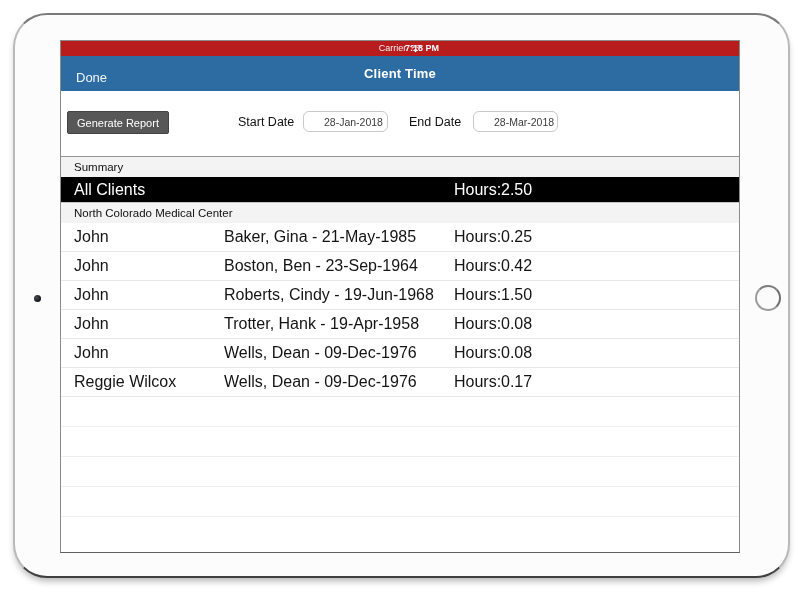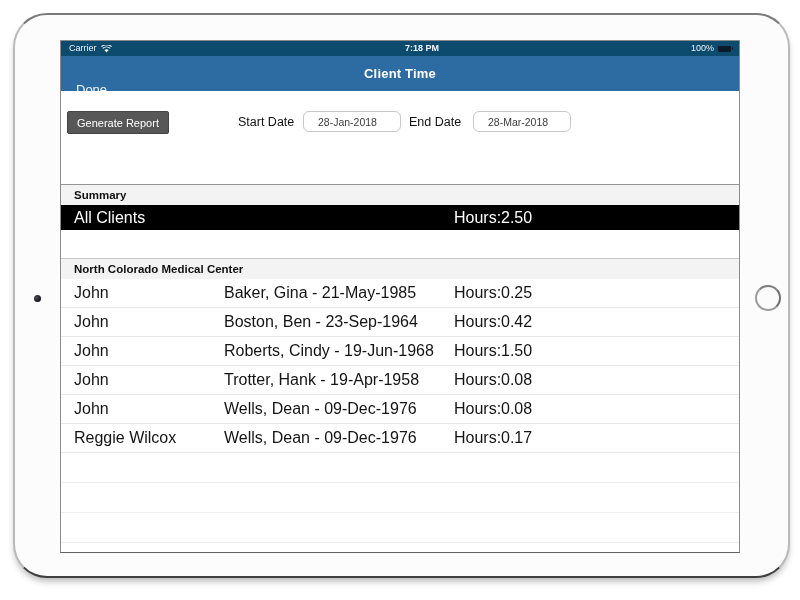--- a/index.html
+++ b/index.html
@@ -37,9 +37,9 @@
 
   
   .status-bar {
-    height: 15px; background: #0c4a6e; color: #eef3f9;
+    height: 15px; background: #b91c1c; color: #eef3f9;
     display: flex; align-items: center; justify-content: space-between;
-    padding: 0 8px; font-size: 9px; line-height: 15px;
+    padding: 0 8px; font-size: 9px; line-height: 15px; flex-direction: column;
   }
   .status-left, .status-right { display: flex; align-items: center; gap: 4px; }
   .status-time { position: absolute; left: 0; right: 0; text-align: center; font-weight: bold; font-size: 9px; color: #f2f6fb; pointer-events: none; padding-left: 44px; }

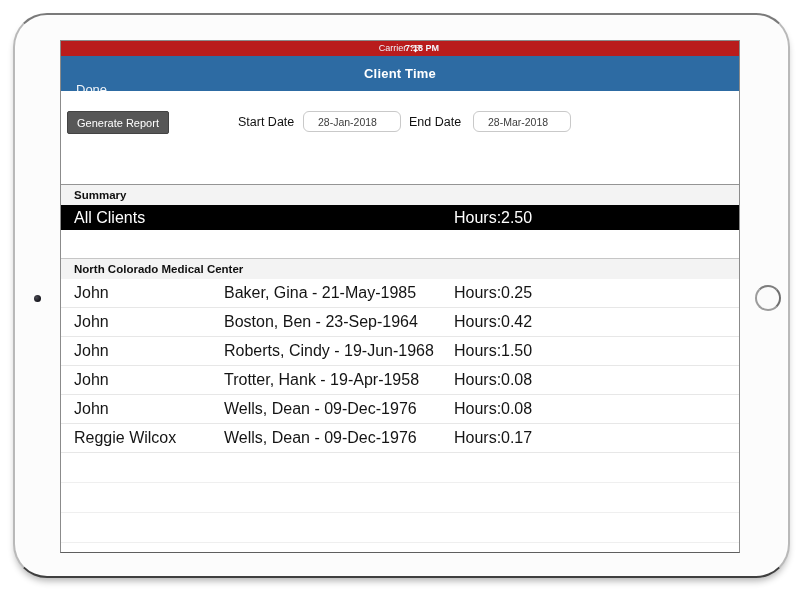--- a/index.html
+++ b/index.html
@@ -59,7 +59,7 @@
     display: flex; align-items: center; justify-content: center;
   }
   .nav-done {
-    position: absolute; left: 15px; top: 16px; height: 35px; line-height: 35px;
+    position: absolute; left: 15px; top: 4px; height: 35px; line-height: 35px;
     color: #f2f6fa; font-size: 13px; cursor: pointer; background: none; border: none;
     font-family: "Liberation Sans", sans-serif;
   }

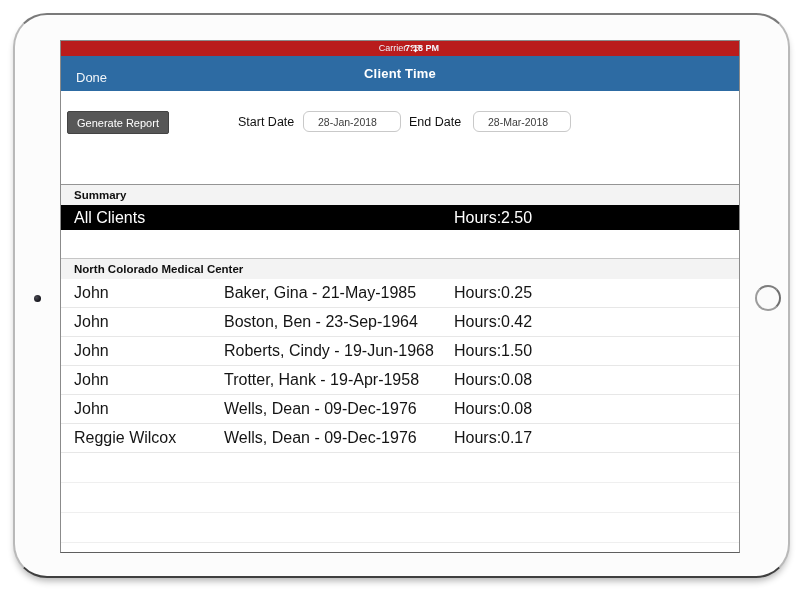--- a/index.html
+++ b/index.html
@@ -77,9 +77,9 @@
   .start-date-label { left: 177px; }
   .end-date-label { left: 348px; }
   .date-input {
-    position: absolute; top: 20px; width: 98px; height: 21px;
+    position: absolute; top: 20px; width: 85px; height: 21px;
     border: 1px solid #c9c9c9; border-radius: 6px; background: #fff;
-    font-size: 10.5px; color: #3c3c3c; padding: 0 0 0 14px;
+    font-size: 10.5px; color: #3c3c3c; padding: 0 0 0 20px;
     font-family: "Liberation Sans", sans-serif; line-height: 19px;
   }
   .start-date-input { left: 242px; }

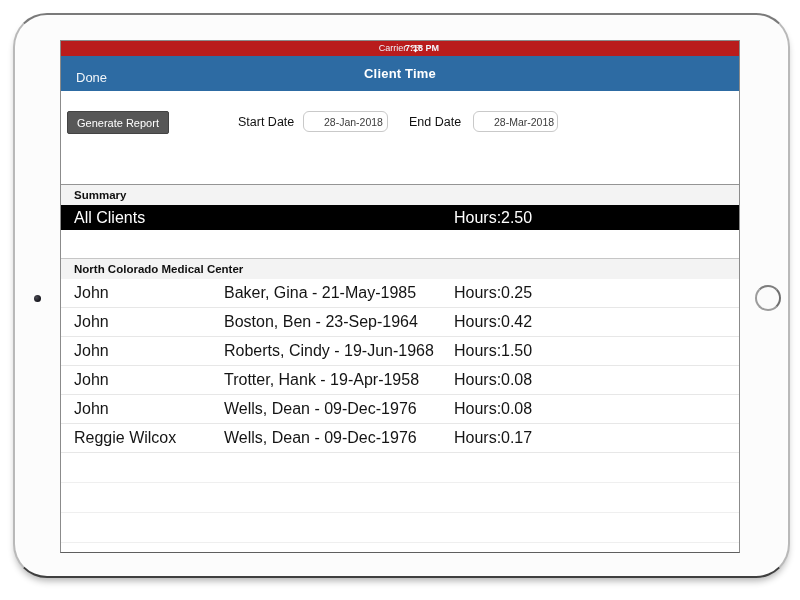--- a/index.html
+++ b/index.html
@@ -90,7 +90,7 @@
   .section-header {
     height: 21px; line-height: 20px; background: #f3f3f3;
     border-top: 1px solid #c6c6c6;
-    font-size: 11.5px; font-weight: bold; color: #101010; padding-left: 13px; margin-top: 28px;
+    font-size: 11.5px; font-weight: normal; color: #101010; padding-left: 13px;
   }
   .section-header.first { border-top: 1px solid #949494; }
   .data-row {

